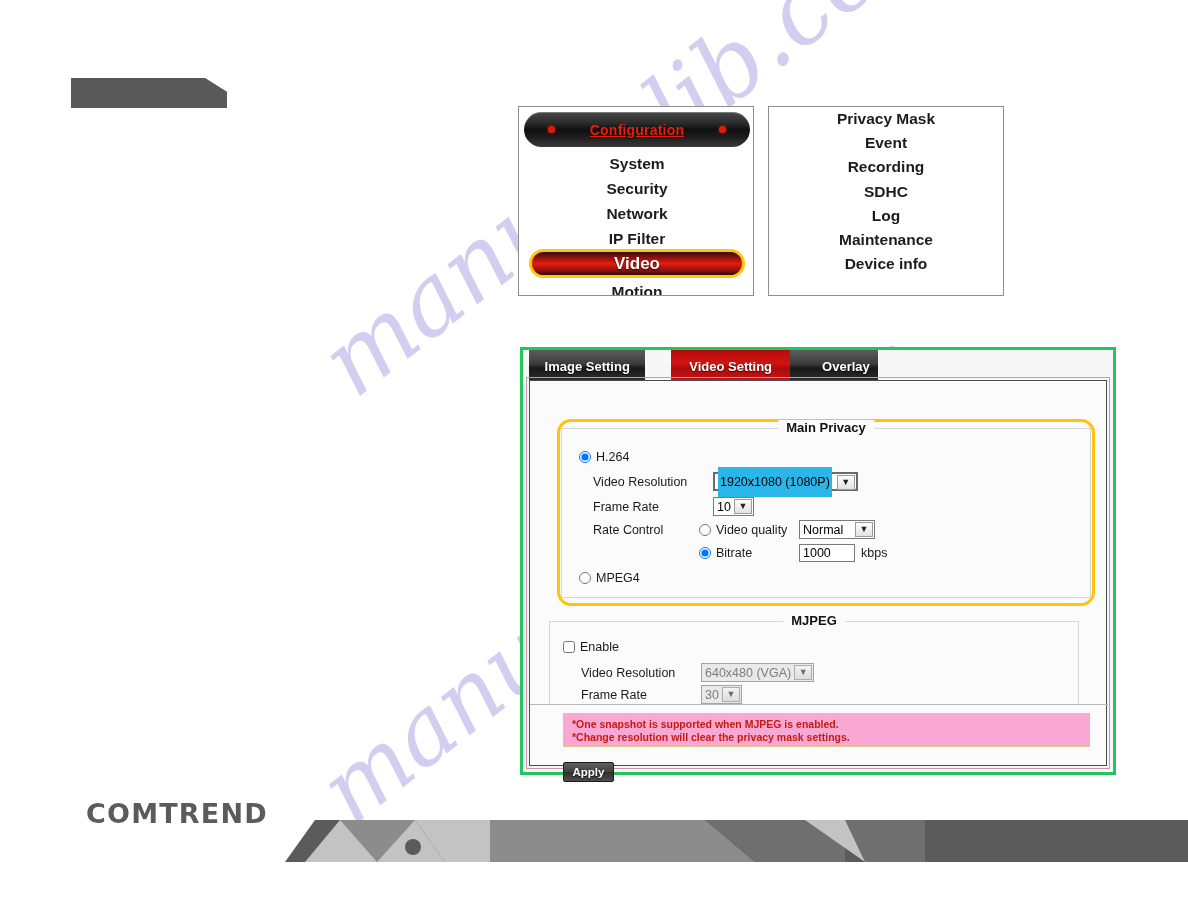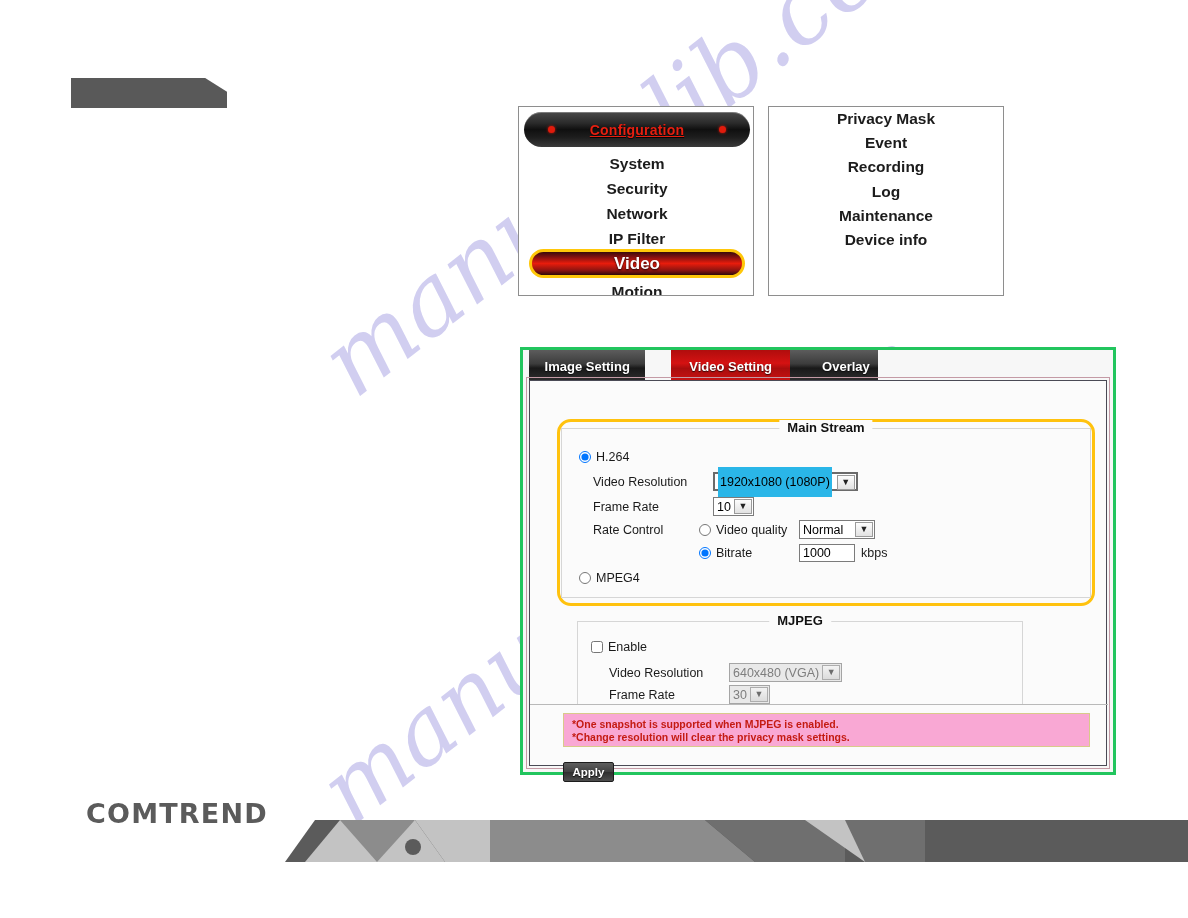--- a/index.html
+++ b/index.html
@@ -369,6 +369,7 @@
   <div class="cfg2-item">Privacy Mask</div>
   <div class="cfg2-item">Event</div>
   <div class="cfg2-item">Recording</div>
+  <div class="cfg2-item">SDHC</div>
   <div class="cfg2-item">Log</div>
   <div class="cfg2-item">Maintenance</div>
   <div class="cfg2-item">Device info</div>

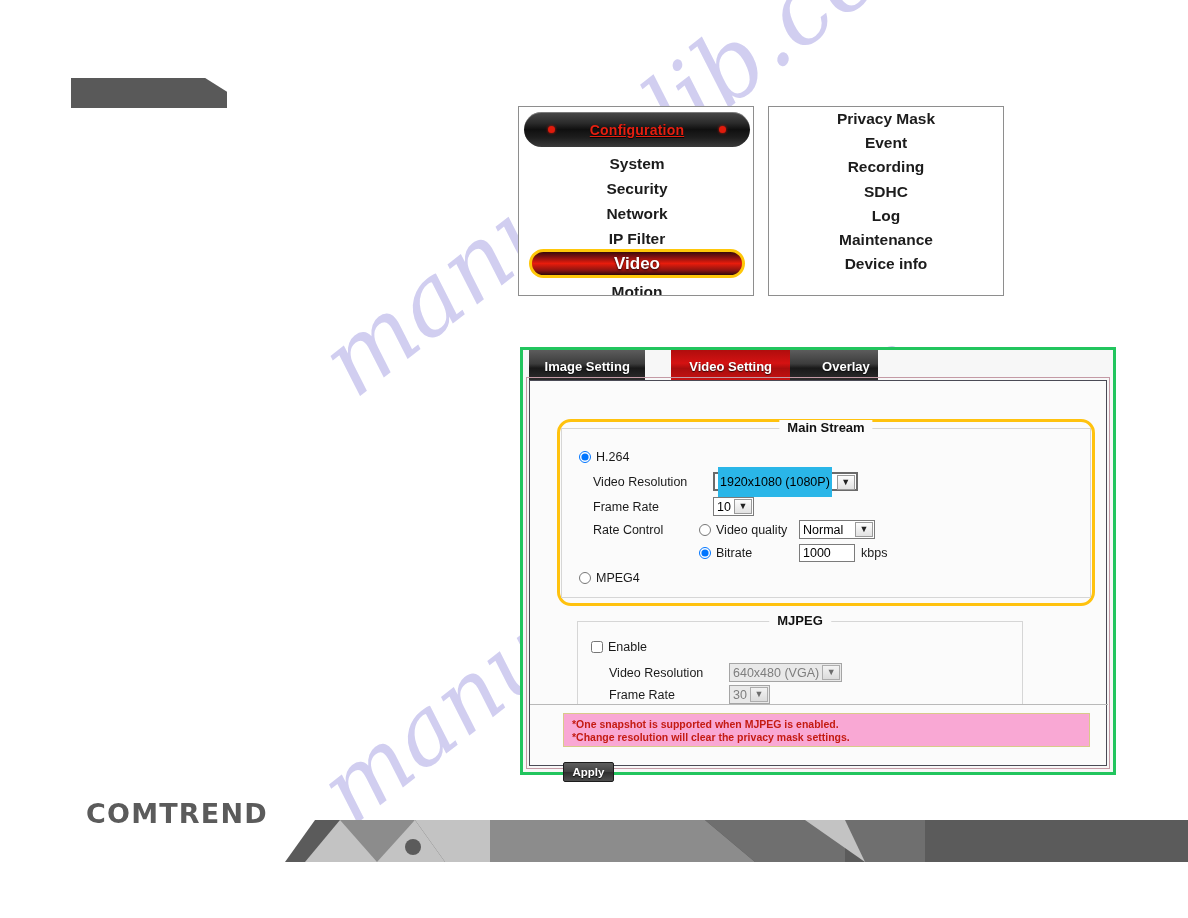--- a/index.html
+++ b/index.html
@@ -388,7 +388,7 @@
     <div id="mainstream-highlight"></div>
 
     <div class="group" id="group-main">
-      <div class="group-title">Main Stream</div>
+      <div class="group-title">Main Privacy</div>
 
       <div class="row" style="left:17px; top:21px;">
         <input type="radio" name="codec" checked="" style="">

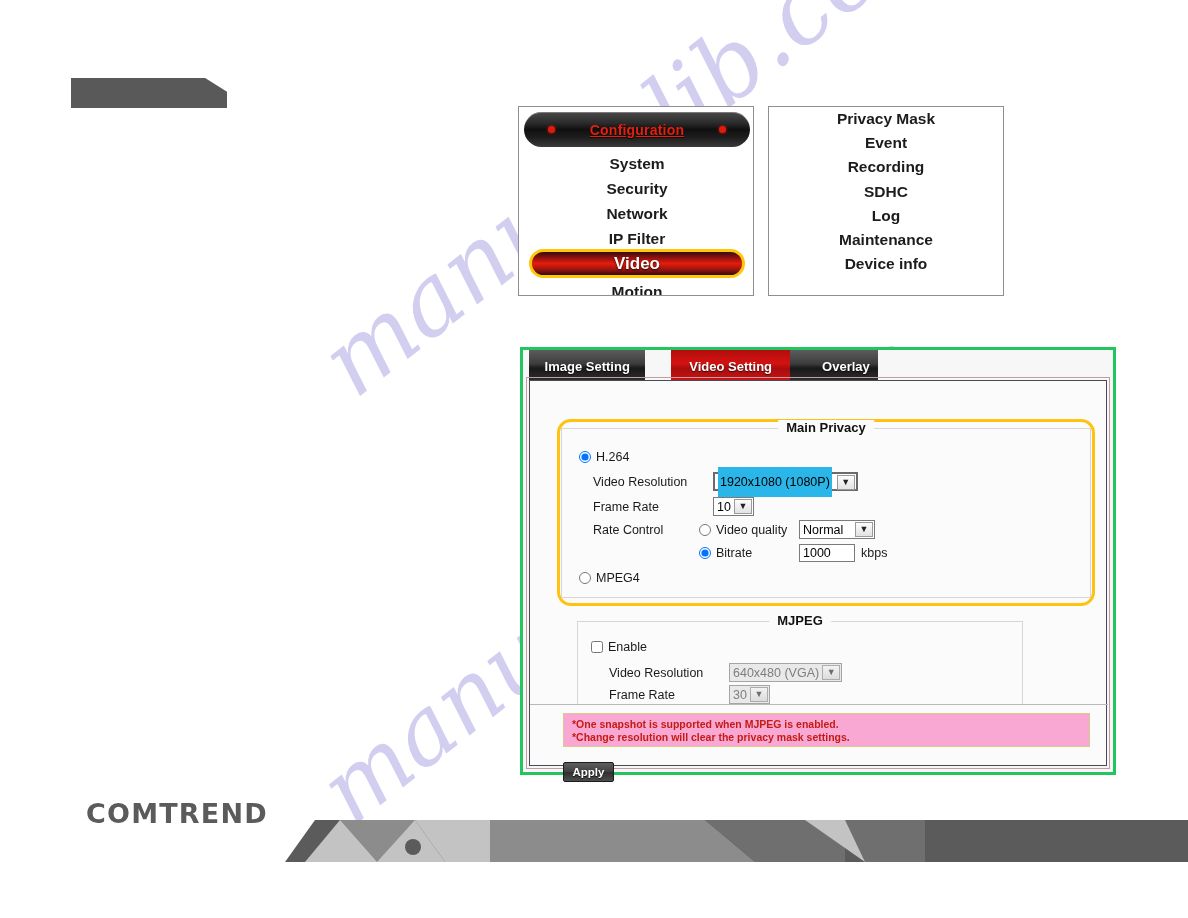--- a/index.html
+++ b/index.html
@@ -206,8 +206,8 @@
     width: 530px; height: 170px;
   }
   #group-mjpeg {
-    left: 47px; top: 240px;
-    width: 446px; height: 84px;
+    left: 19px; top: 240px;
+    width: 530px; height: 84px;
   }
 
   

